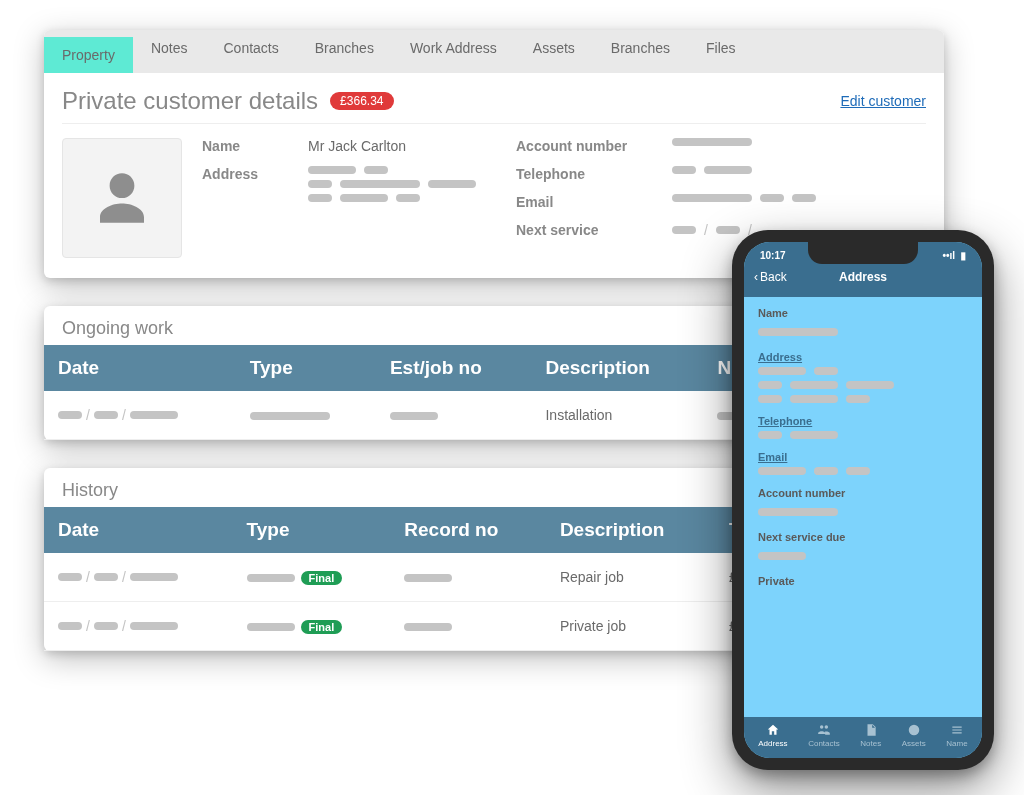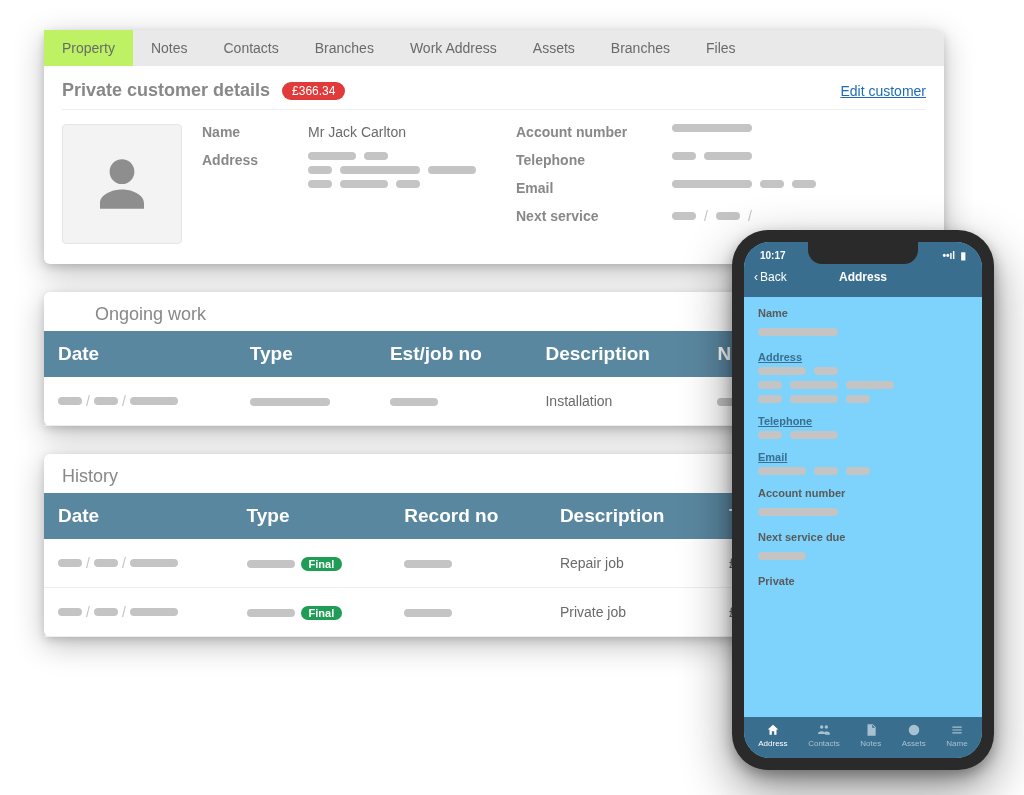--- a/index.html
+++ b/index.html
@@ -37,7 +37,8 @@
     cursor: pointer;
   }
   .tab.active {
-    background: #bef264;
+    background: #5eead4;
+    margin-top: 7px;
   }
   .property-body {
     padding: 14px 18px 20px 18px;

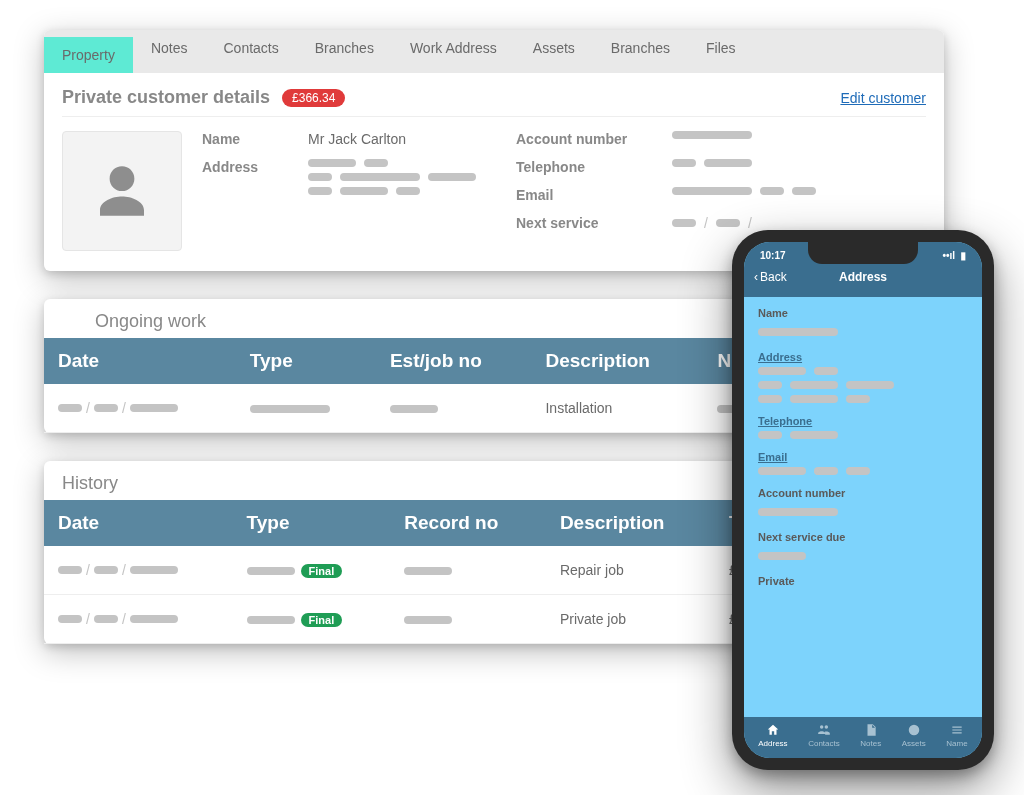--- a/index.html
+++ b/index.html
@@ -52,8 +52,8 @@
     margin-bottom: 14px;
   }
   .section-head h2 {
-    font-size: 18px;
-    font-weight: 700;
+    font-size: 24px;
+    font-weight: 400;
     color: #888;
   }
   .badge-red {

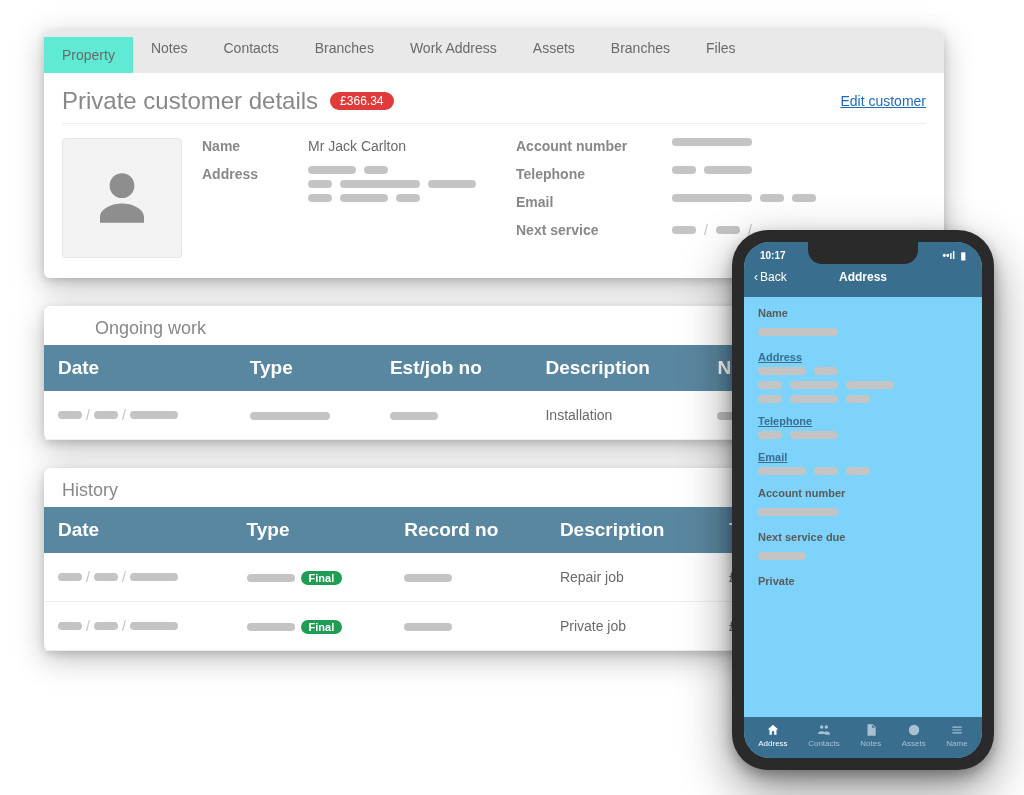--- a/index.html
+++ b/index.html
@@ -104,7 +104,7 @@
     color: #888;
     padding: 12px 18px 6px 18px;
   }
-  .block-head-row { display:flex; align-items:center; padding-right:16px;margin-left:33px;}
+  .block-head-row { display:flex; align-items:center; padding-right:16px;}
   .btn-add {
     margin-left:auto;
     background:#7b5fb5;

